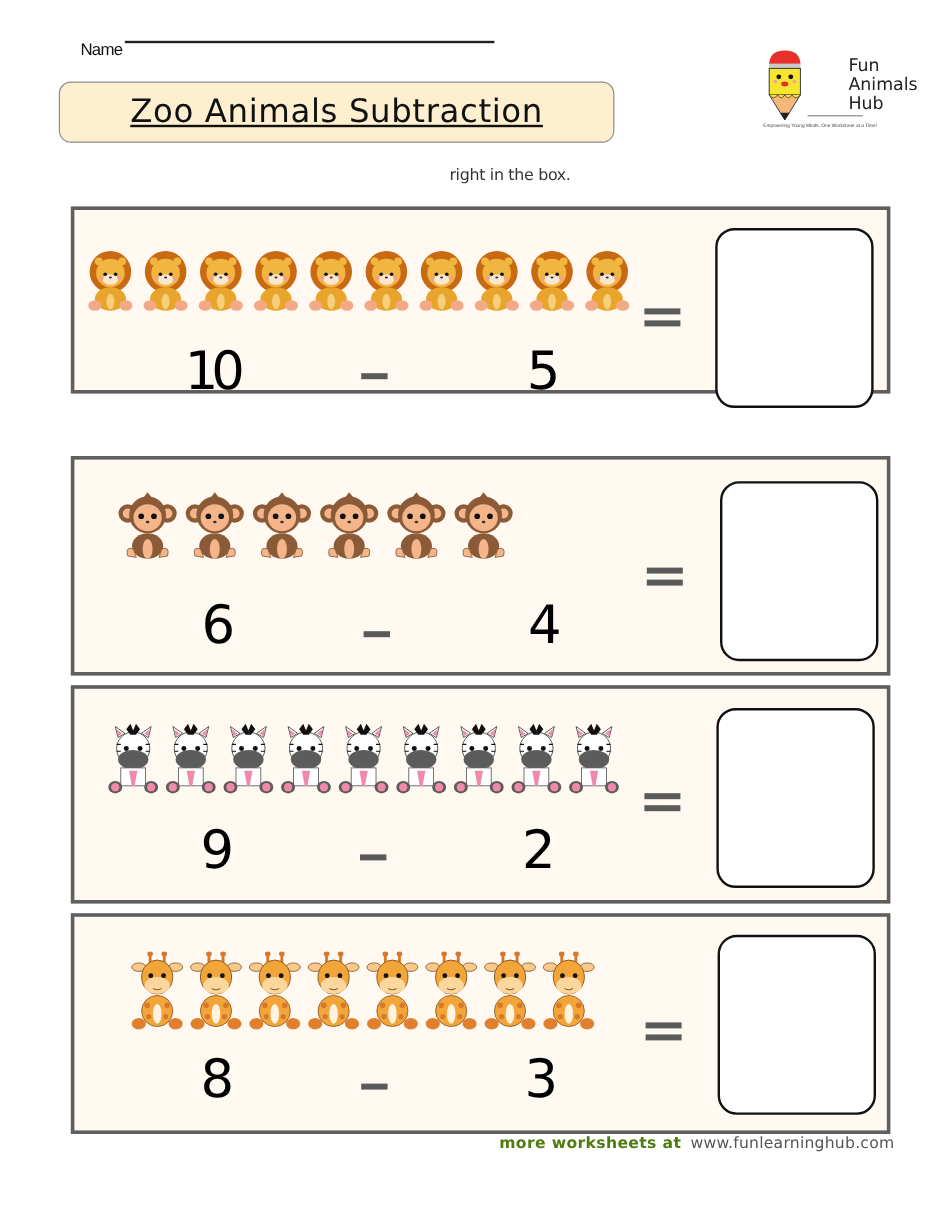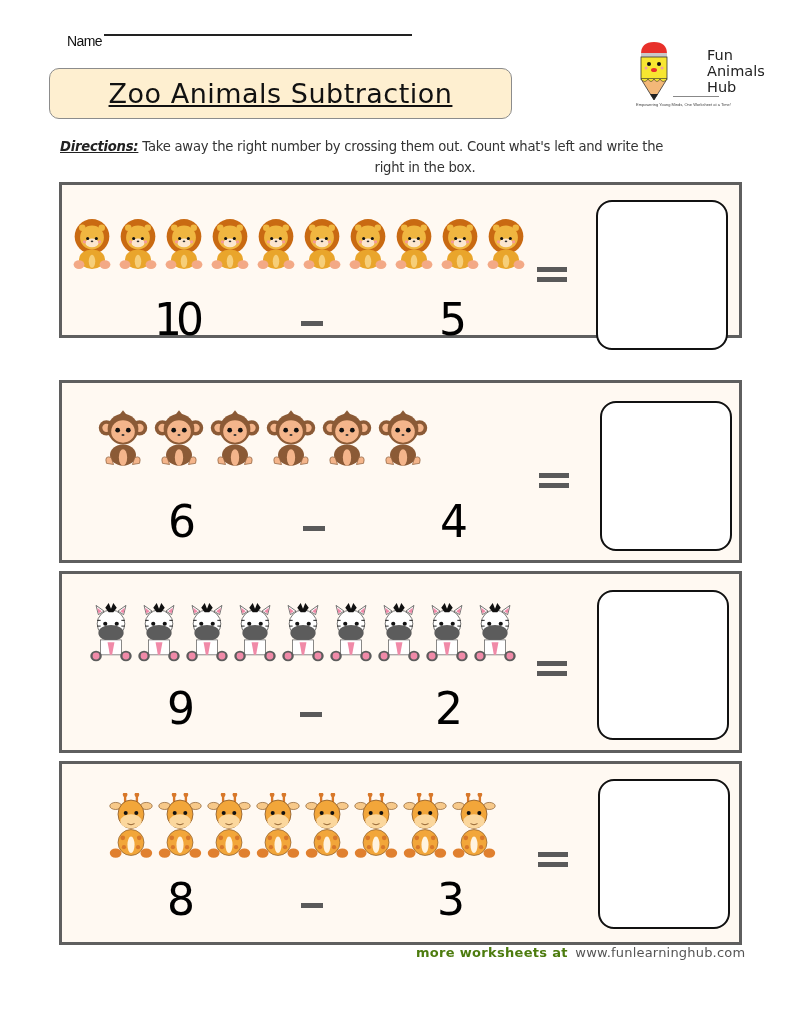--- a/index.html
+++ b/index.html
@@ -84,10 +84,6 @@
 </div>
 
 <div class="directions">
-  <div class="dir-line1">
-    <span class="lead">Directions:</span>
-    <span>Take away the right number by crossing them out. Count what's left and write the</span>
-  </div>
   <div class="dir-line2">right in the box.</div>
 </div>
 

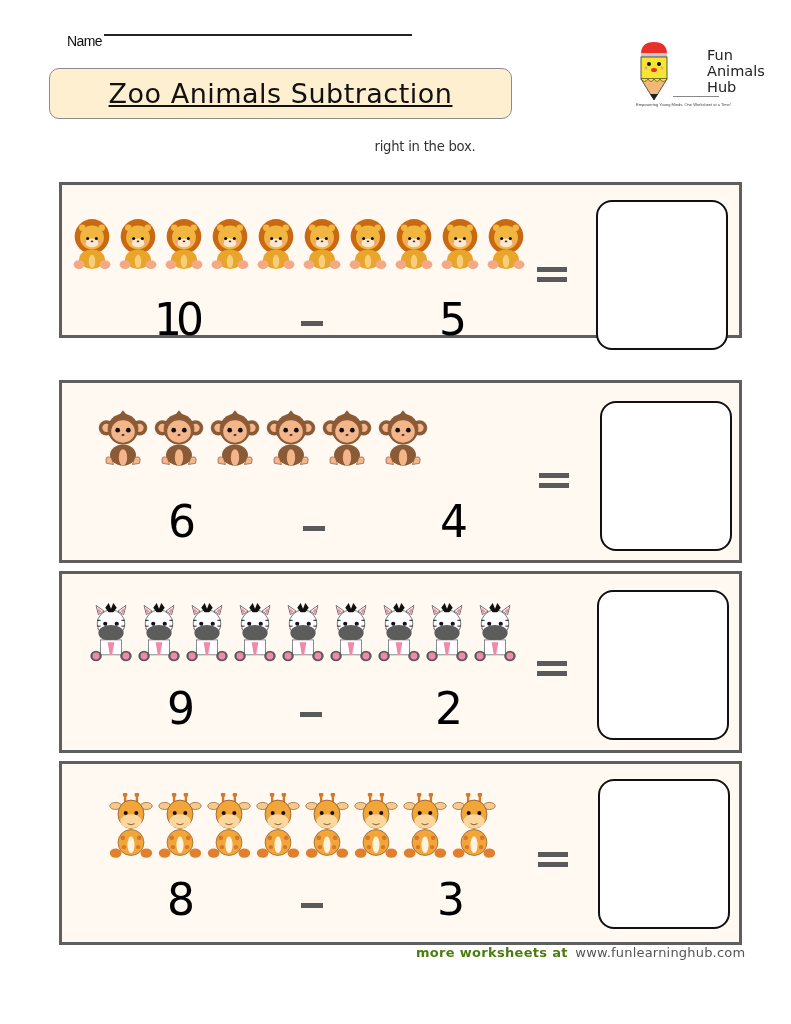--- a/index.html
+++ b/index.html
@@ -163,7 +163,7 @@
   </defs>
 </svg>
 
-<div class="panel" style="top:182px;height:156px;">
+<div class="panel" style="top:172px;height:156px;">
   <div class="animals" style="left:7px;top:33px;">
     <svg class="animal" width="46" height="52">
         <use href="#lion"></use>

